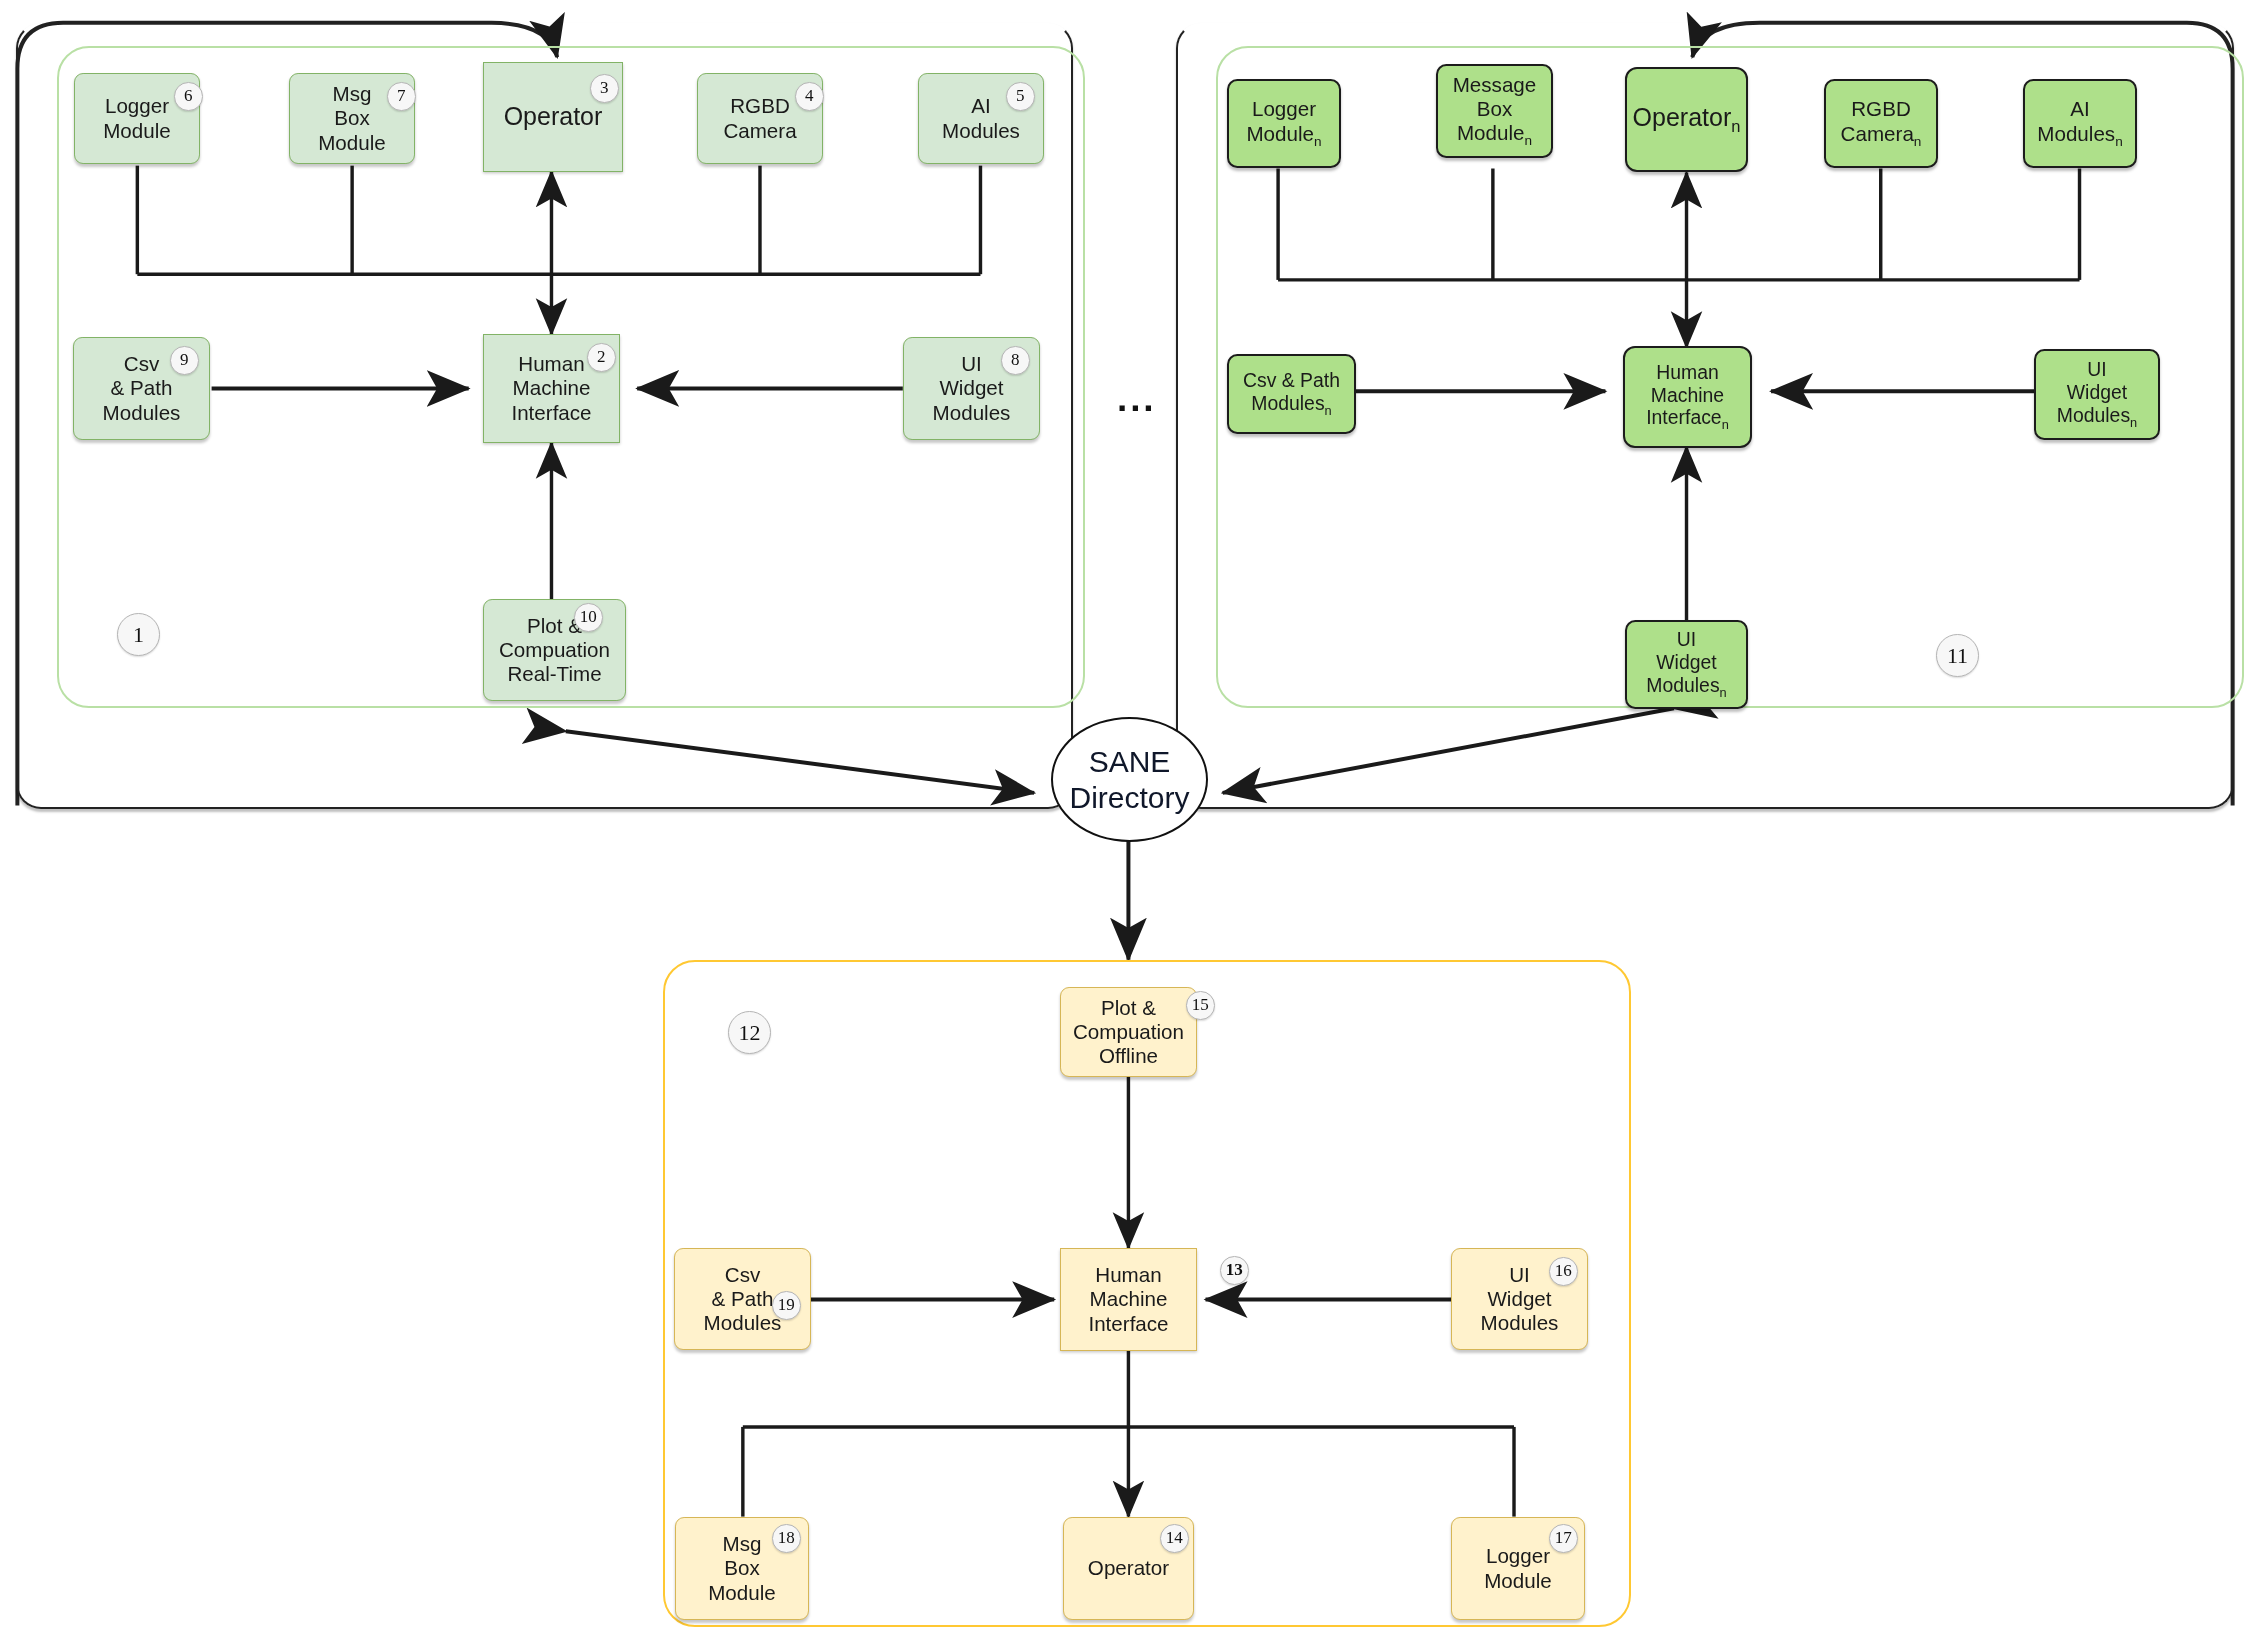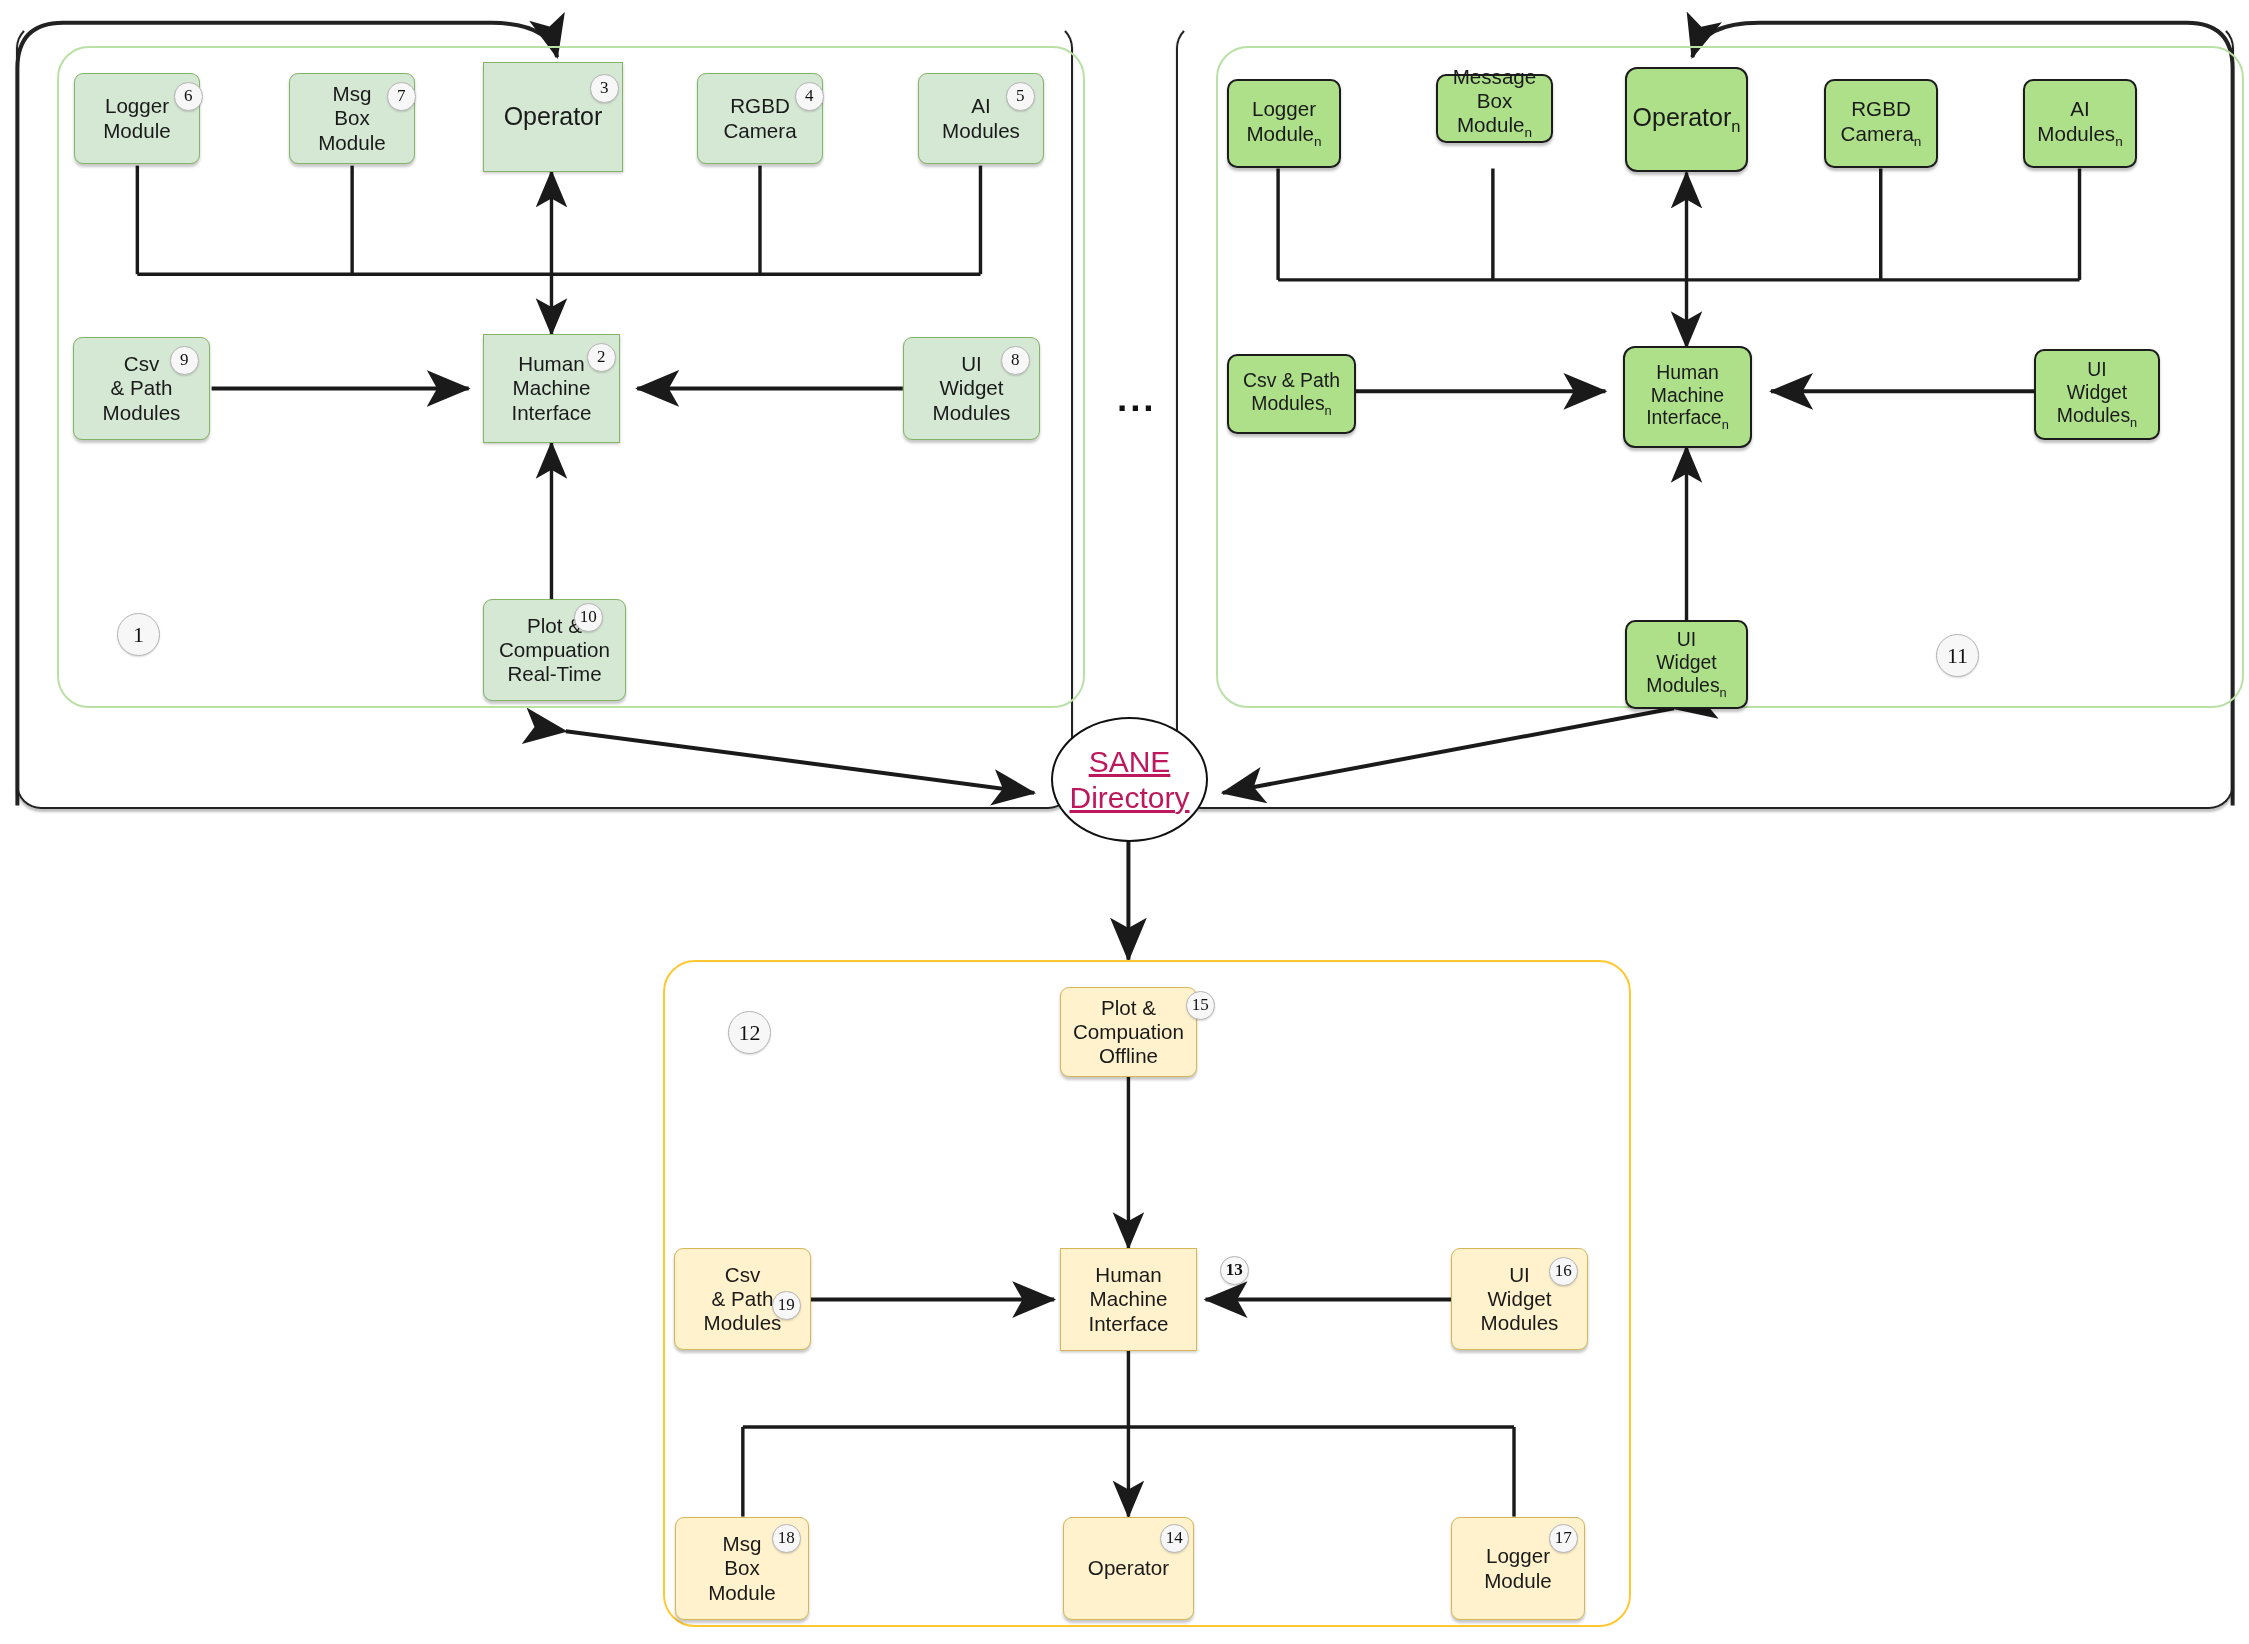--- a/index.html
+++ b/index.html
@@ -307,7 +307,7 @@
 Module</span><span class="sub">n</span></span>
   </div>
 
-  <div class="node green-dark" style="left:1436px; top:74px; width:117px; height:69px;align-items:flex-end;">
+  <div class="node green-dark" style="left:1436px; top:64px; width:117px; height:94px;">
     <span class="lbl"><span>Message
 Box
 Module</span><span class="sub">n</span></span>

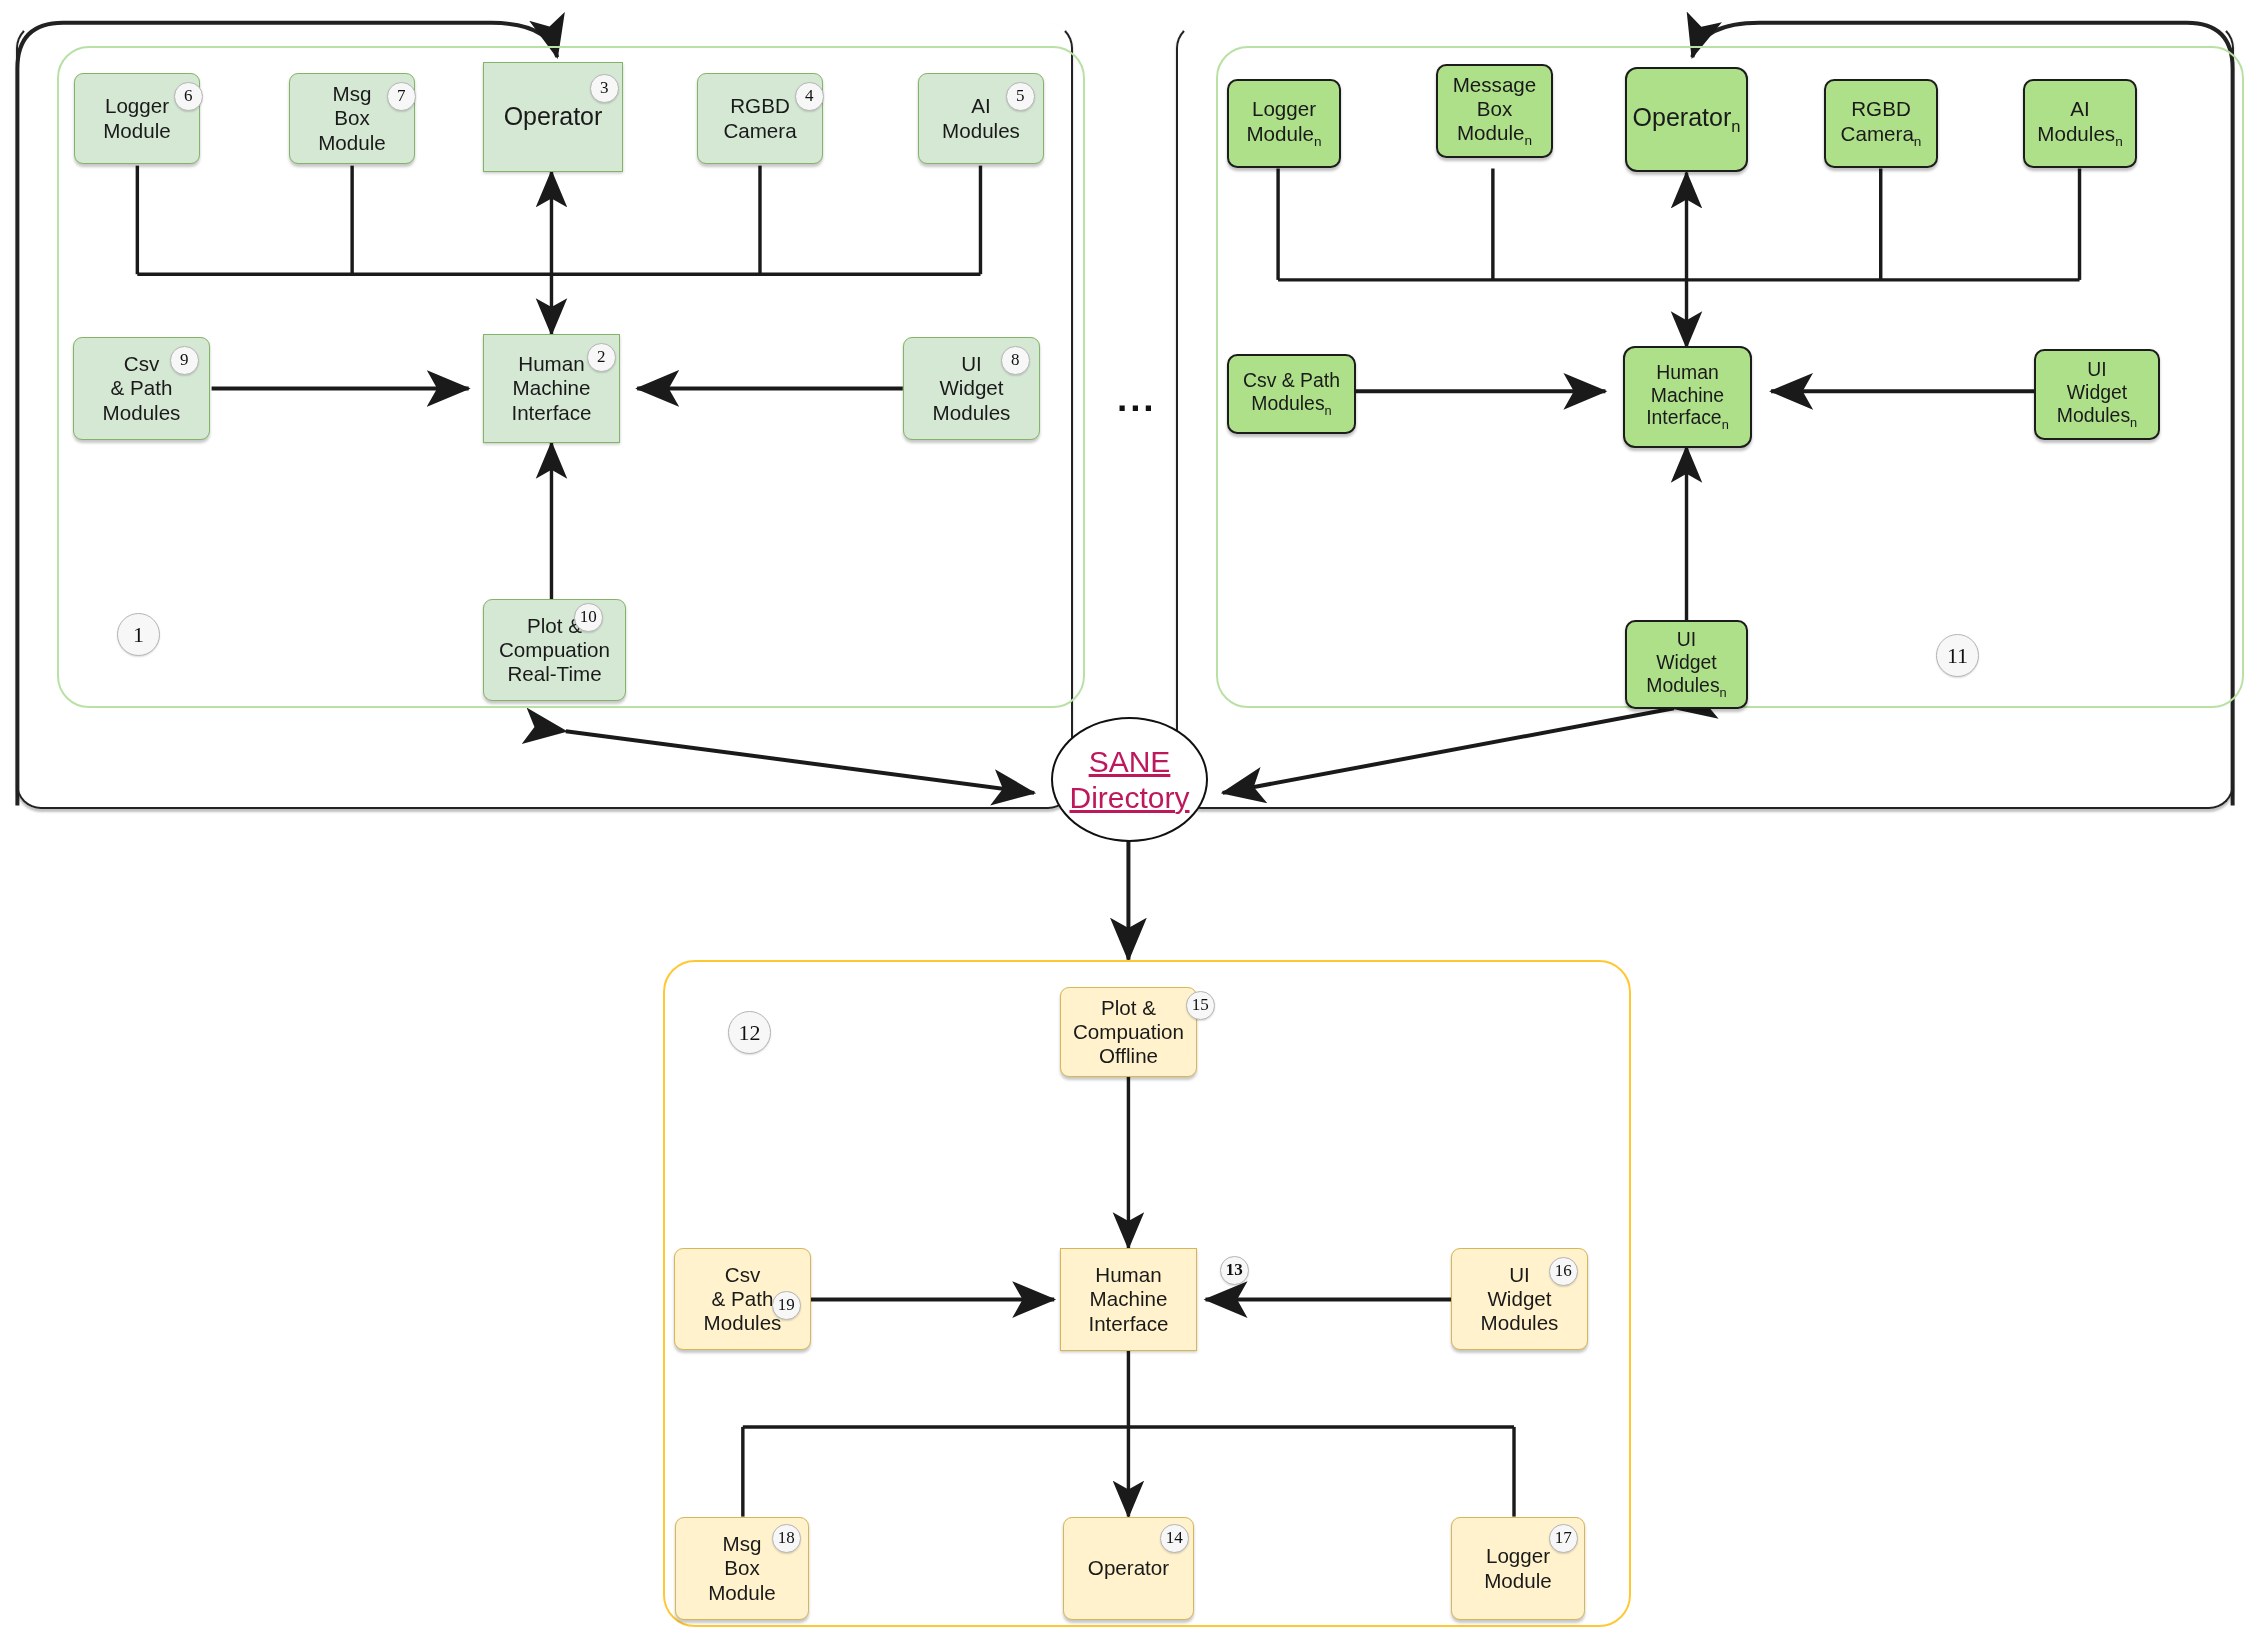--- a/index.html
+++ b/index.html
@@ -136,10 +136,9 @@
     text-align: center;
     font-size: 30px;
     line-height: 1.18;
-    color: #be185d;
+    color: #0f172a;
     white-space: pre-line;
     z-index: 6;
-    text-decoration: underline;
   }
 
   

